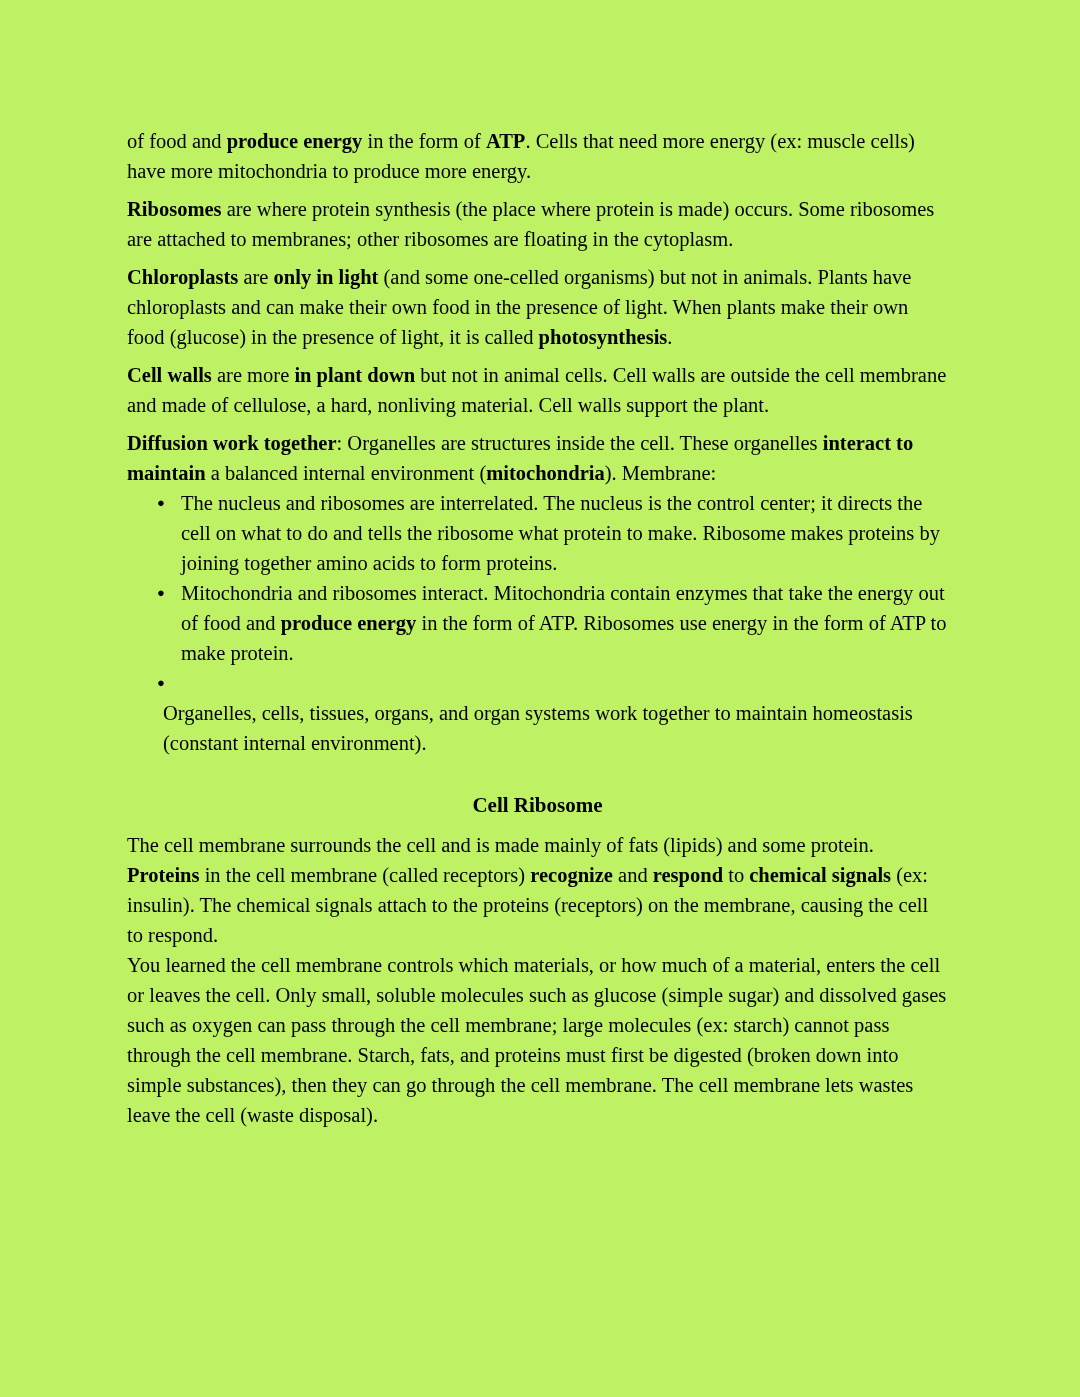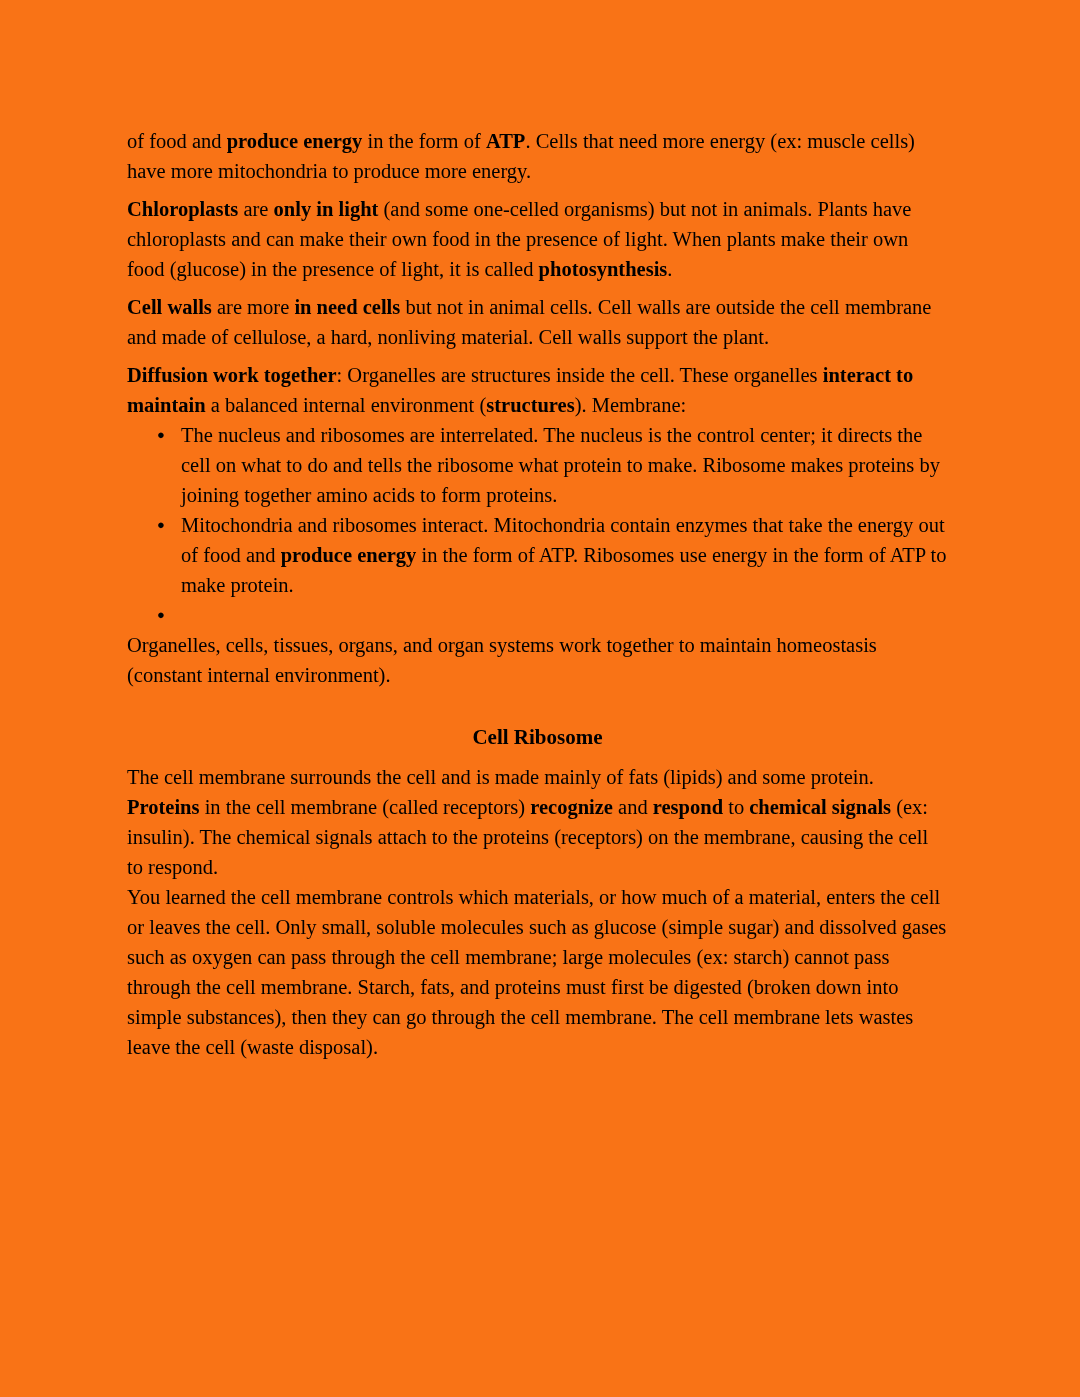--- a/index.html
+++ b/index.html
@@ -11,7 +11,7 @@
     position: relative;
     width: 1080px;
     height: 1397px;
-    background: #f97316;
+    background: #bef264;
     overflow: hidden;
   }
   .doc {

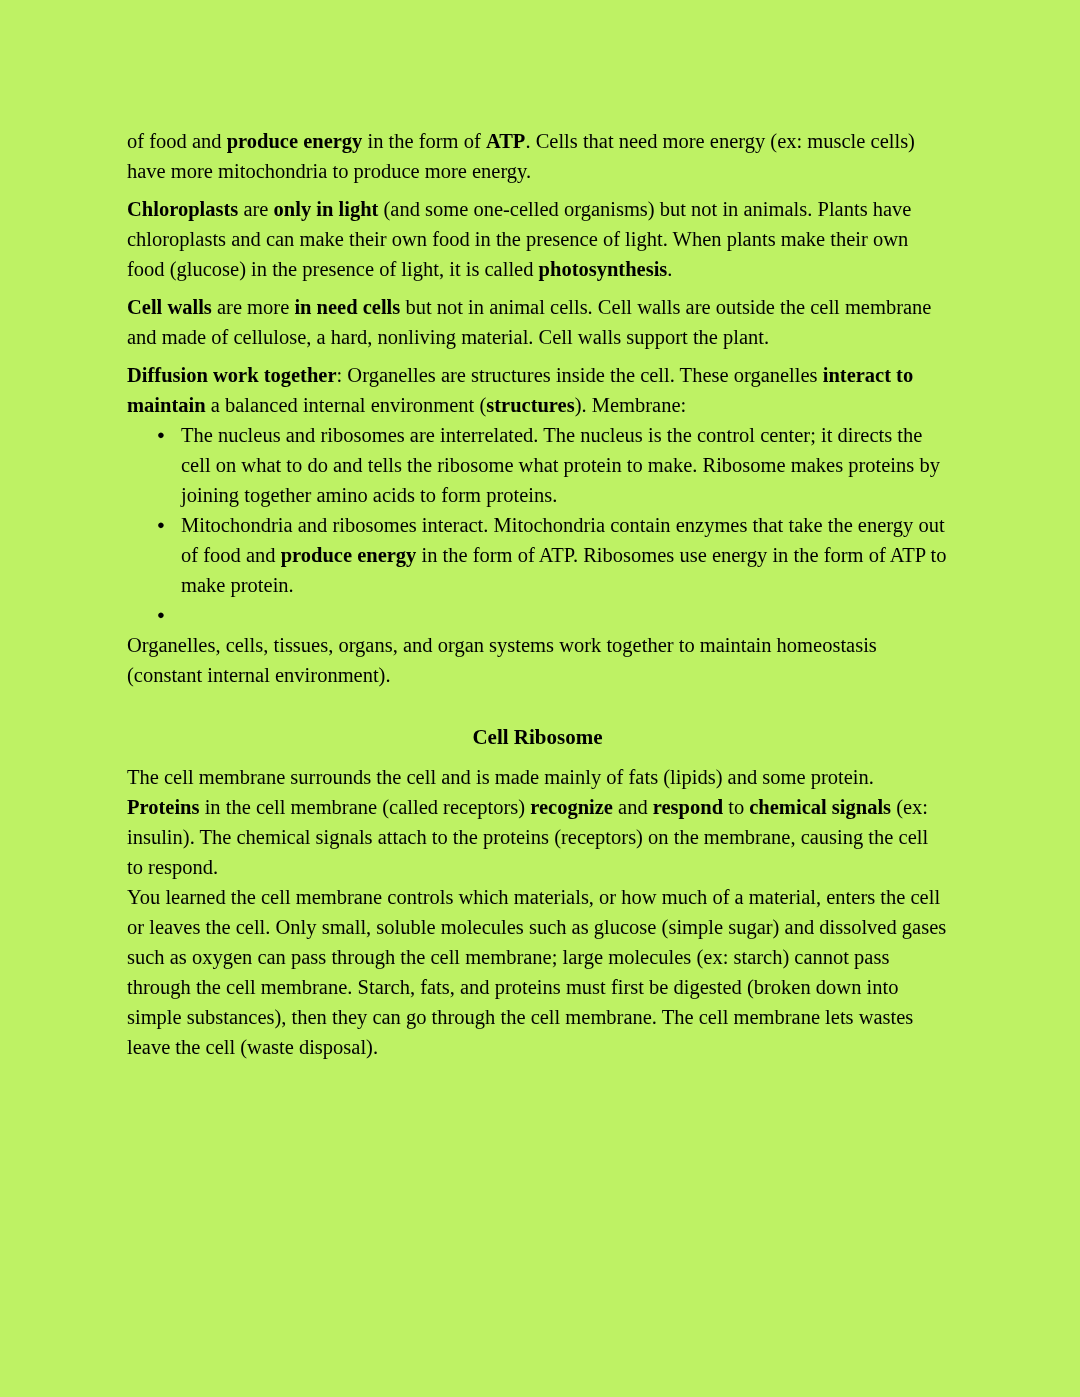--- a/index.html
+++ b/index.html
@@ -52,6 +52,7 @@
 <div class="page">
   <div id="doc" class="doc">
       <p class="p"><span>of food and </span><b>produce energy</b><span> in the form of </span><b>ATP</b><span>. Cells that need more energy (ex: muscle cells) have more mitochondria to produce more energy.</span></p>
+      <p class="p"><b>Ribosomes</b><span> are where protein synthesis (the place where protein is made) occurs. Some ribosomes are attached to membranes; other ribosomes are floating in the cytoplasm.</span></p>
       <p class="p"><b>Chloroplasts</b><span> are </span><b>only in light</b><span> (and some one-celled organisms) but not in animals. Plants have chloroplasts and can make their own food in the presence of light. When plants make their own food (glucose) in the presence of light, it is called </span><b>photosynthesis</b><span>.</span></p>
       <p class="p"><b>Cell walls</b><span> are more </span><b>in need cells</b><span> but not in animal cells. Cell walls are outside the cell membrane and made of cellulose, a hard, nonliving material. Cell walls support the plant.</span></p>
       <p class="p tight"><b>Diffusion work together</b><span>: Organelles are structures inside the cell. These organelles </span><b>interact to maintain</b><span> a balanced internal environment (</span><b>structures</b><span>). Membrane:</span></p>

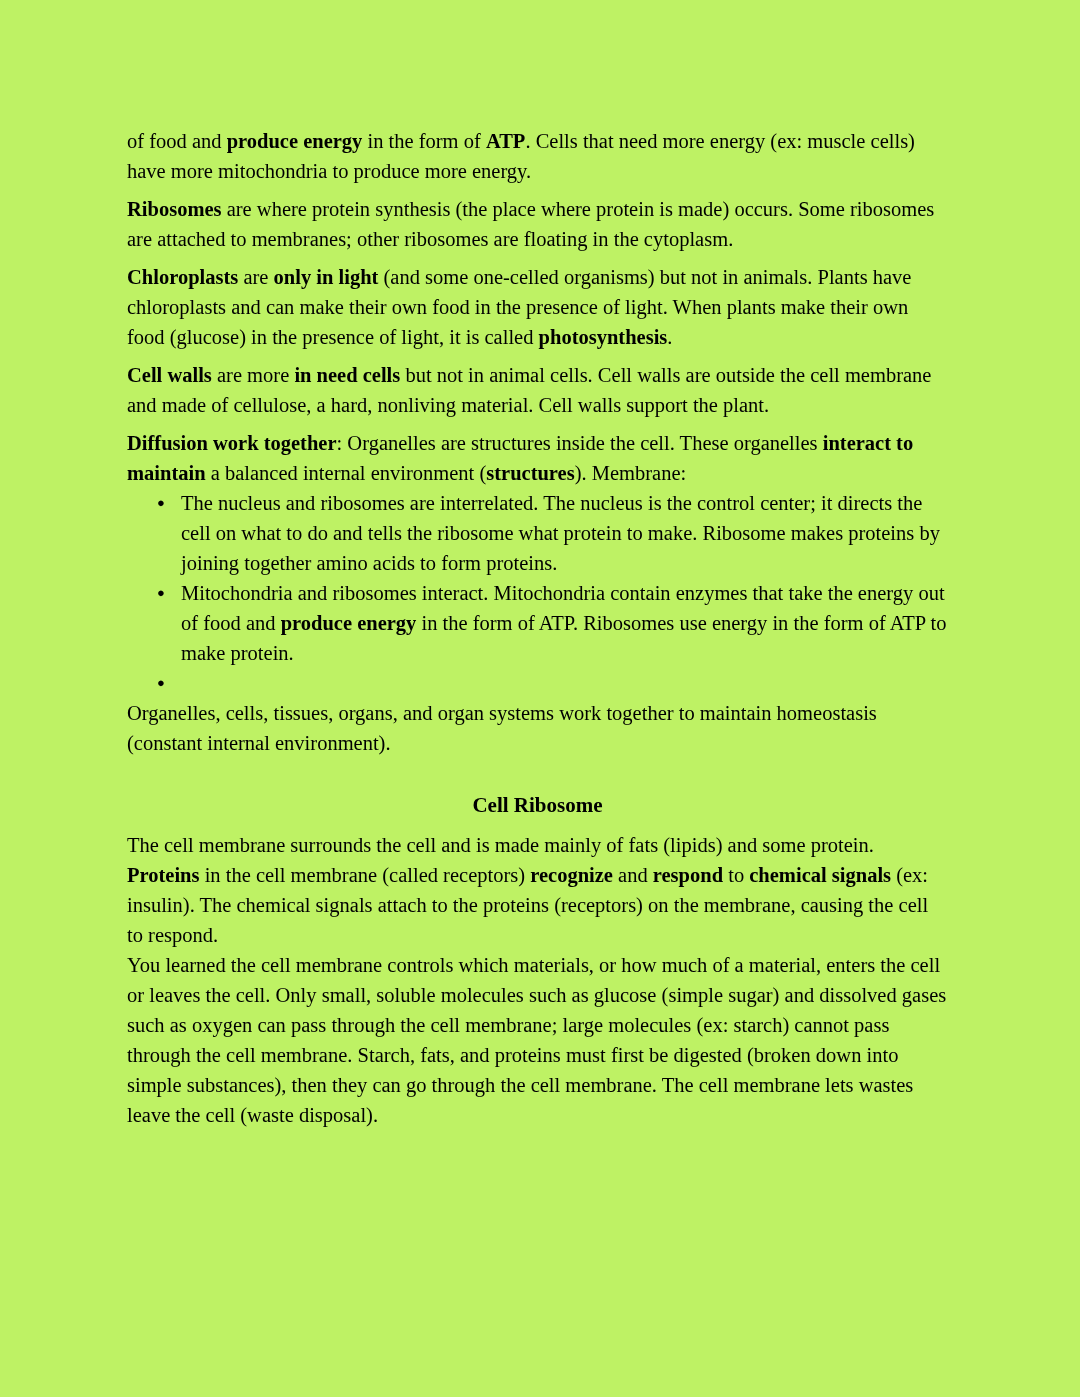--- a/index.html
+++ b/index.html
@@ -54,7 +54,7 @@
       <p class="p"><span>of food and </span><b>produce energy</b><span> in the form of </span><b>ATP</b><span>. Cells that need more energy (ex: muscle cells) have more mitochondria to produce more energy.</span></p>
       <p class="p"><b>Ribosomes</b><span> are where protein synthesis (the place where protein is made) occurs. Some ribosomes are attached to membranes; other ribosomes are floating in the cytoplasm.</span></p>
       <p class="p"><b>Chloroplasts</b><span> are </span><b>only in light</b><span> (and some one-celled organisms) but not in animals. Plants have chloroplasts and can make their own food in the presence of light. When plants make their own food (glucose) in the presence of light, it is called </span><b>photosynthesis</b><span>.</span></p>
-      <p class="p"><b>Cell walls</b><span> are more </span><b>in need cells</b><span> but not in animal cells. Cell walls are outside the cell membrane and made of cellulose, a hard, nonliving material. Cell walls support the plant.</span></p>
+      <p class="p"><b>Cell walls</b><span> are more </span><b>in plant down</b><span> but not in animal cells. Cell walls are outside the cell membrane and made of cellulose, a hard, nonliving material. Cell walls support the plant.</span></p>
       <p class="p tight"><b>Diffusion work together</b><span>: Organelles are structures inside the cell. These organelles </span><b>interact to maintain</b><span> a balanced internal environment (</span><b>structures</b><span>). Membrane:</span></p>
       <ul class="list">
         <li><span class="bullet">●</span><span>The nucleus and ribosomes are interrelated. The nucleus is the control center; it directs the cell on what to do and tells the ribosome what protein to make. Ribosome makes proteins by joining together amino acids to form proteins.</span></li>

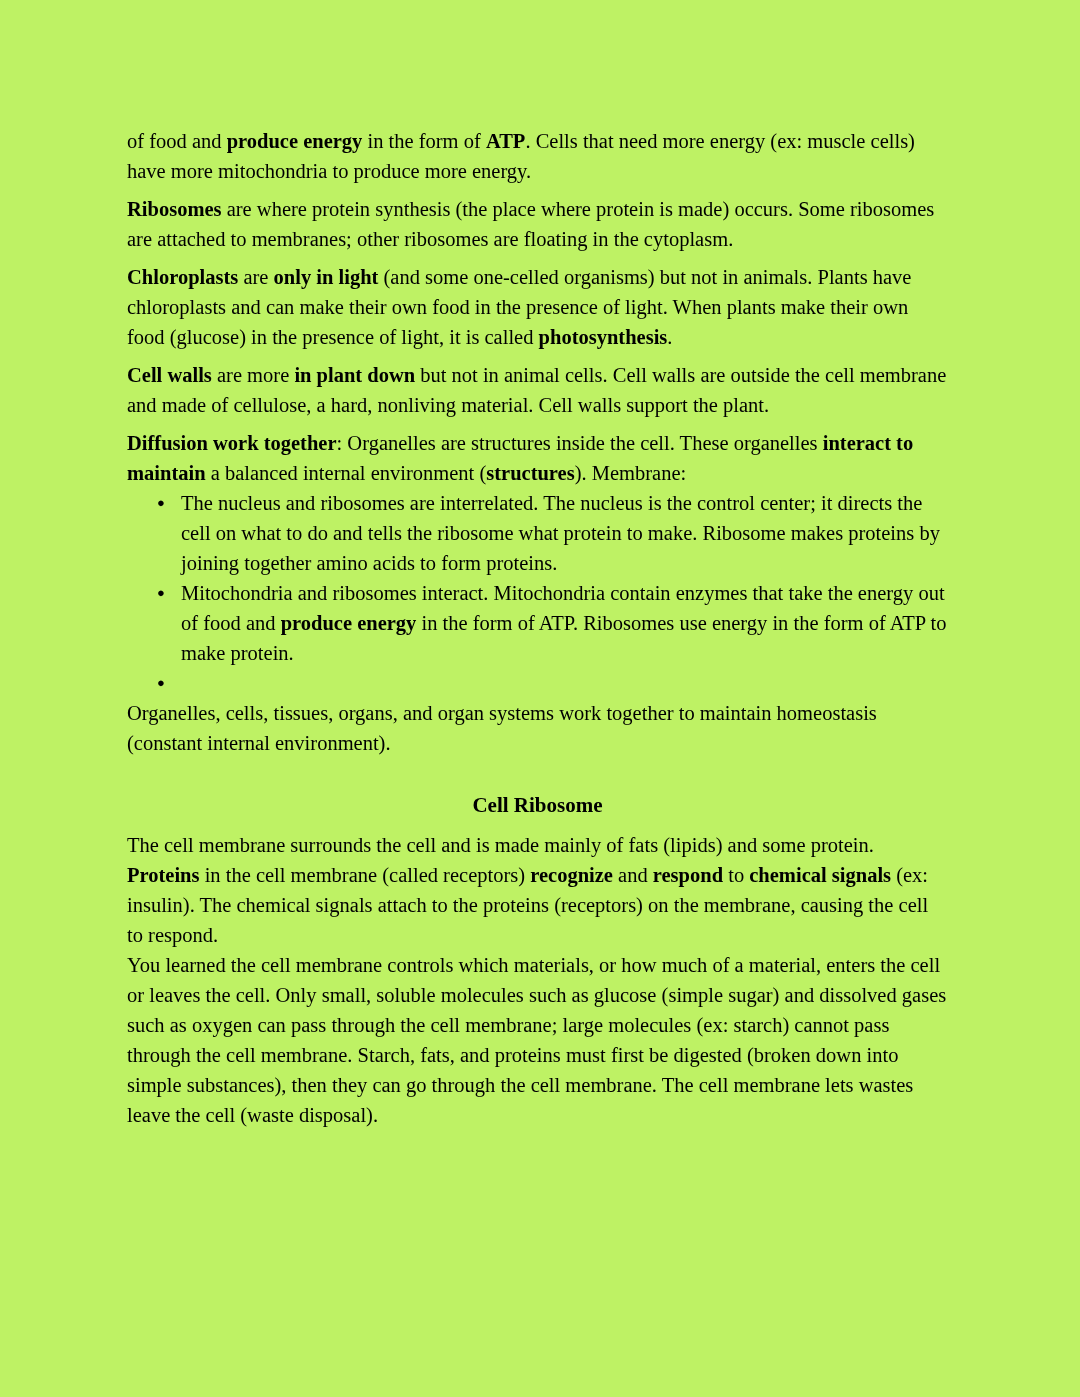--- a/index.html
+++ b/index.html
@@ -55,7 +55,7 @@
       <p class="p"><b>Ribosomes</b><span> are where protein synthesis (the place where protein is made) occurs. Some ribosomes are attached to membranes; other ribosomes are floating in the cytoplasm.</span></p>
       <p class="p"><b>Chloroplasts</b><span> are </span><b>only in light</b><span> (and some one-celled organisms) but not in animals. Plants have chloroplasts and can make their own food in the presence of light. When plants make their own food (glucose) in the presence of light, it is called </span><b>photosynthesis</b><span>.</span></p>
       <p class="p"><b>Cell walls</b><span> are more </span><b>in plant down</b><span> but not in animal cells. Cell walls are outside the cell membrane and made of cellulose, a hard, nonliving material. Cell walls support the plant.</span></p>
-      <p class="p tight"><b>Diffusion work together</b><span>: Organelles are structures inside the cell. These organelles </span><b>interact to maintain</b><span> a balanced internal environment (</span><b>structures</b><span>). Membrane:</span></p>
+      <p class="p tight"><b>Diffusion work together</b><span>: Organelles are structures inside the cell. These organelles </span><b>interact to maintain</b><span> a balanced internal environment (</span><b>mitochondria</b><span>). Membrane:</span></p>
       <ul class="list">
         <li><span class="bullet">●</span><span>The nucleus and ribosomes are interrelated. The nucleus is the control center; it directs the cell on what to do and tells the ribosome what protein to make. Ribosome makes proteins by joining together amino acids to form proteins.</span></li>
         <li><span class="bullet">●</span><span>Mitochondria and ribosomes interact. Mitochondria contain enzymes that take the energy out of food and </span><b>produce energy</b><span> in the form of ATP. Ribosomes use energy in the form of ATP to make protein.</span></li>

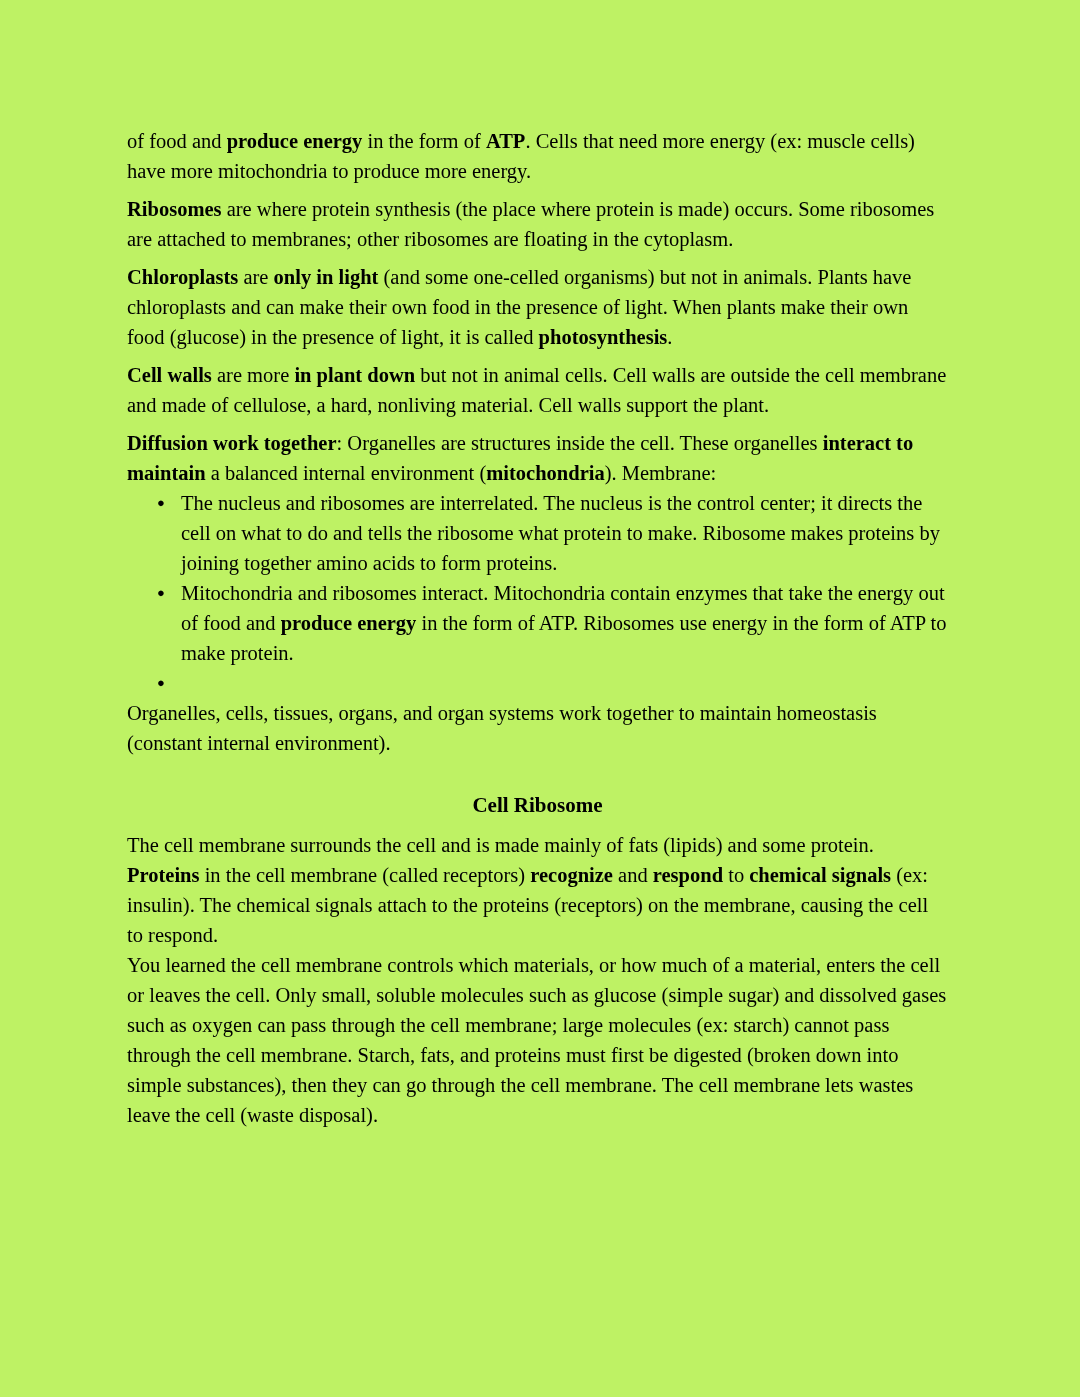--- a/index.html
+++ b/index.html
@@ -27,7 +27,7 @@
   }
   .p { margin: 0 0 8px 0; }
   .p.tight { margin-bottom: 0; }
-  .p.gap { margin-top: 30px; }
+  .p.gap { margin-top: 30px; margin-left: 36px; }
   .h {
     font-size: 21px;
     line-height: 30px;

